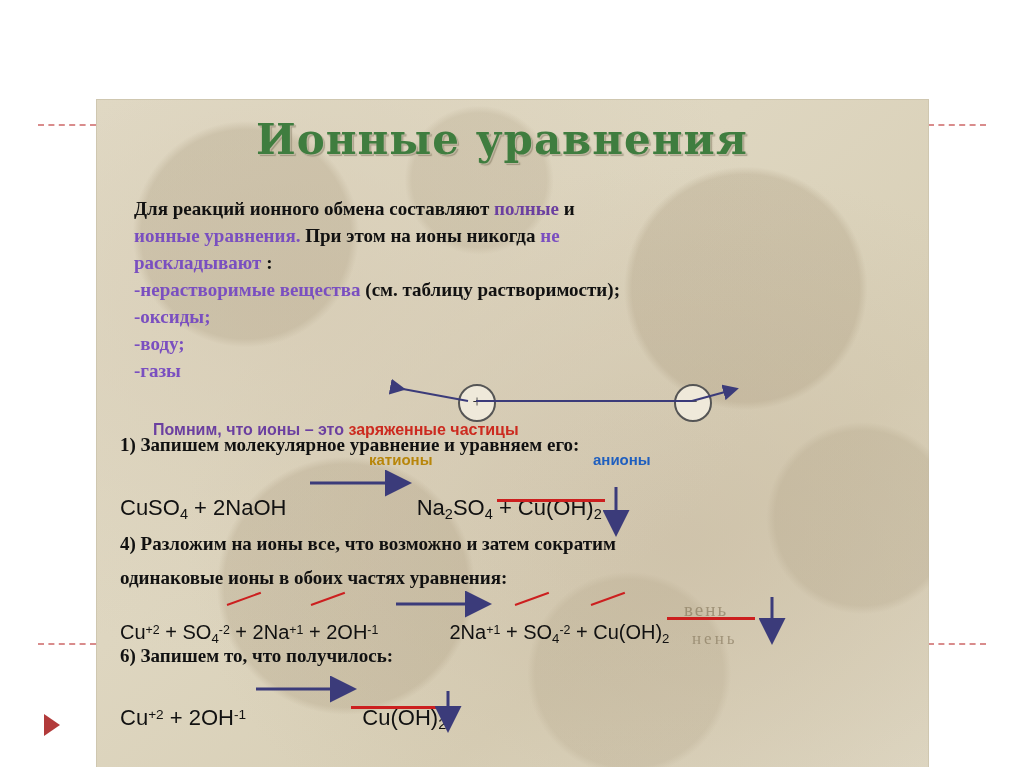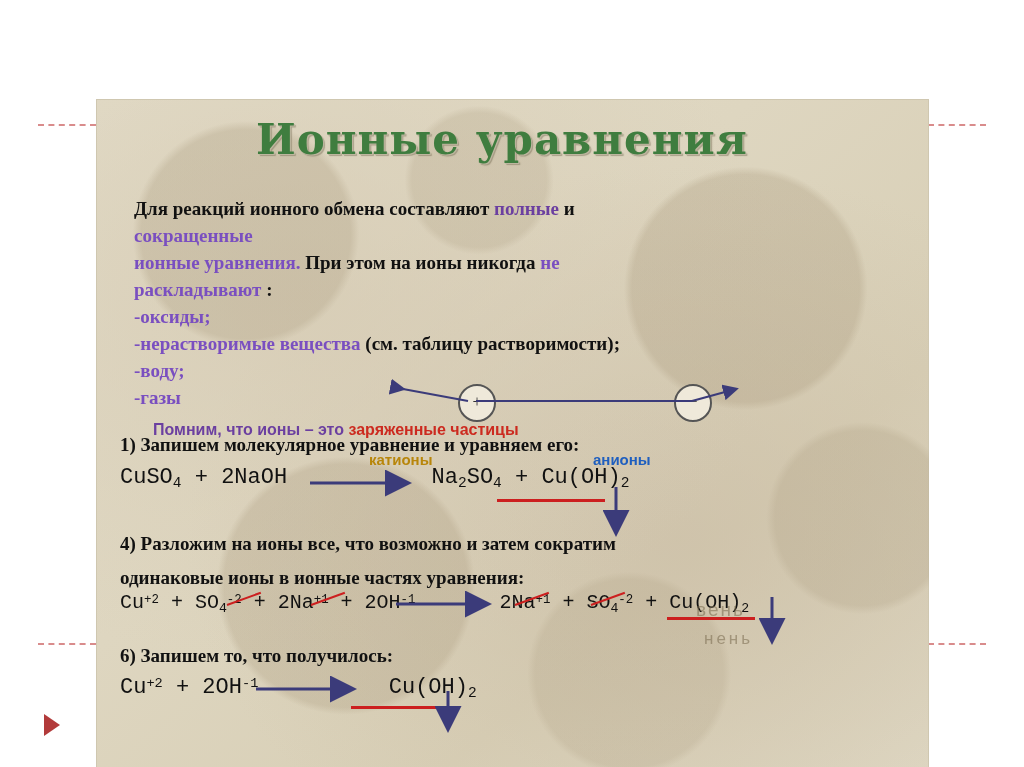--- a/index.html
+++ b/index.html
@@ -210,7 +210,6 @@
       <div class="ln">
         <span class="dark">Для реакций ионного обмена составляют </span><span class="purple">полные</span><span class="dark"> и</span>
       </div>
-      <div class="ln"><span class="violet">сокращенные</span></div>
       <div class="ln">
         <span class="violet">ионные уравнения.</span><span class="dark"> При этом на ионы никогда </span><span class="violet">не</span>
       </div>

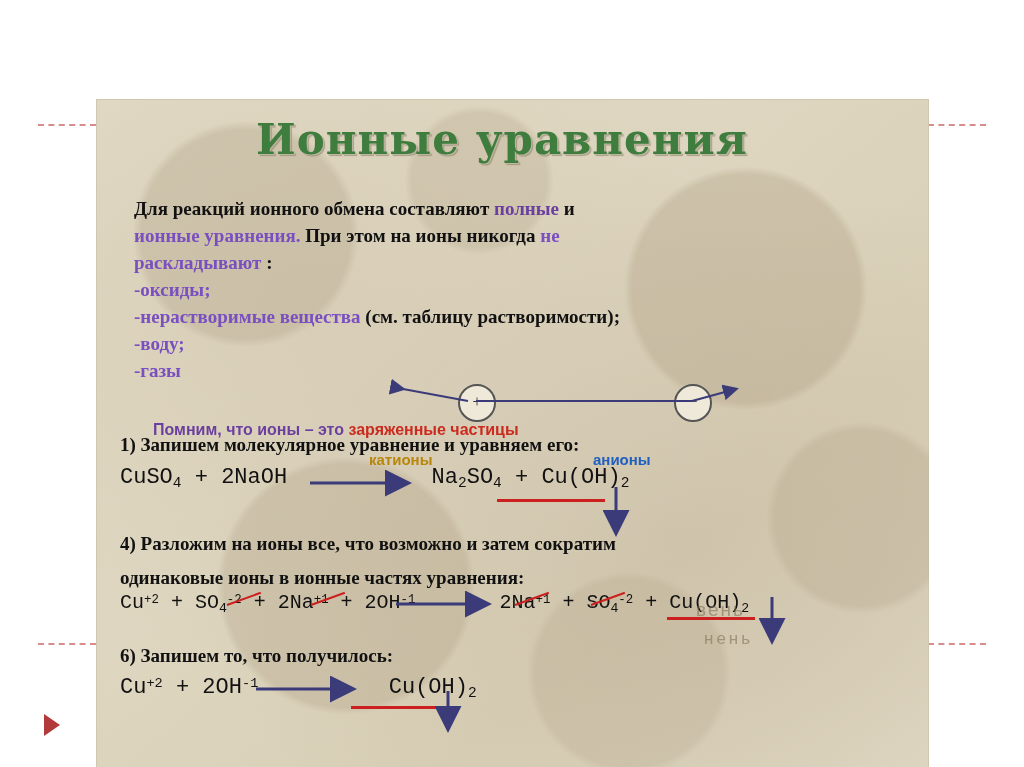--- a/index.html
+++ b/index.html
@@ -214,8 +214,8 @@
         <span class="violet">ионные уравнения.</span><span class="dark"> При этом на ионы никогда </span><span class="violet">не</span>
       </div>
       <div class="ln"><span class="violet">раскладывают</span><span class="dark"> :</span></div>
+      <div class="ln"><span class="violet">-нерастворимые вещества</span><span class="dark"> (см. таблицу растворимости);</span></div>
       <div class="ln"><span class="violet">-оксиды;</span></div>
-      <div class="ln"><span class="violet">-нерастворимые вещества</span><span class="dark"> (см. таблицу растворимости);</span></div>
       <div class="ln"><span class="violet">-воду;</span></div>
       <div class="ln"><span class="violet">-газы</span></div>
     </div>

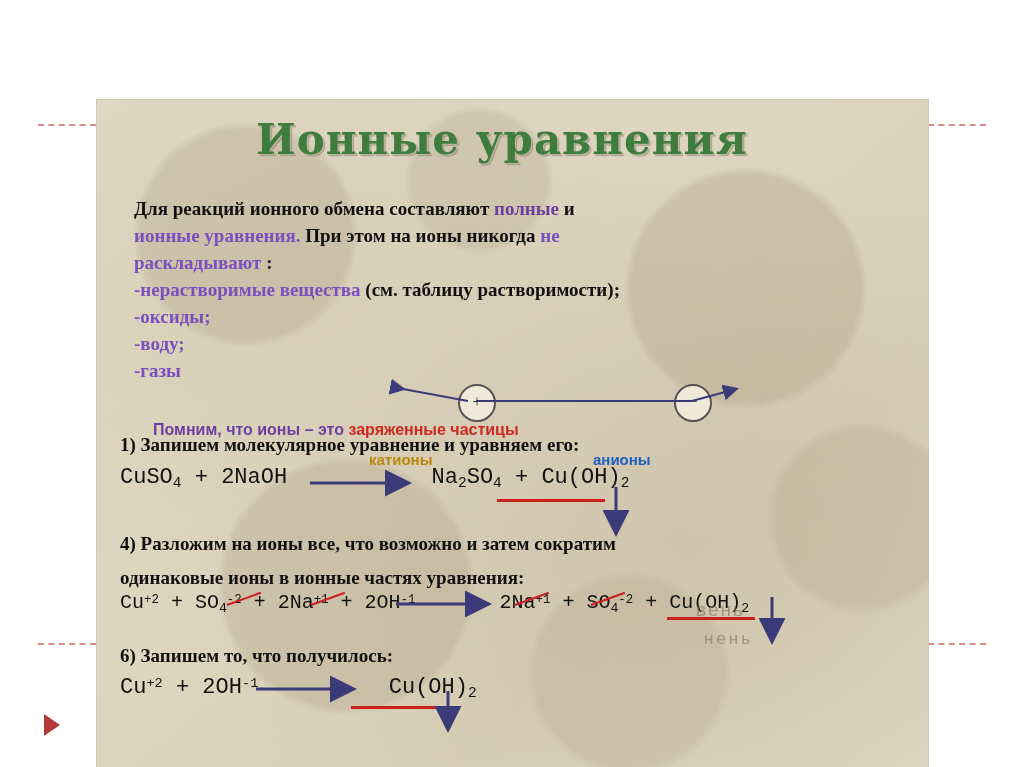--- a/index.html
+++ b/index.html
@@ -148,10 +148,11 @@
 
   .eq {
     position: absolute;
-    font-family: Liberation Mono, monospace;
+    font-family: Liberation Sans, sans-serif;
     font-size: 22px;
     color: #111;
     white-space: nowrap;
+    margin-top: 30px;
   }
   .eq-1 { left: 24px; top: 366px; }
   .eq-2 { left: 24px; top: 492px; font-size: 20px; }

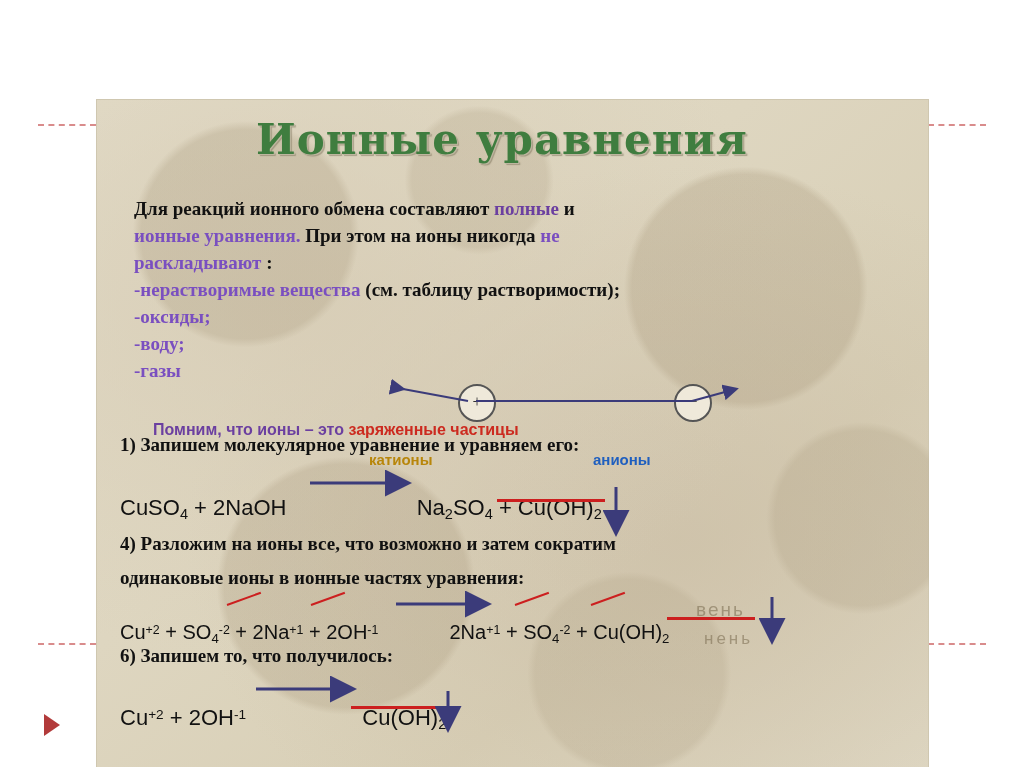--- a/index.html
+++ b/index.html
@@ -239,7 +239,7 @@
     </div>
 
     <div class="step step-2a">4) Разложим на ионы все, что возможно и затем сократим</div>
-    <div class="step step-2b">одинаковые ионы в ионные частях уравнения:</div>
+    <div class="step step-2b">одинаковые ионы в обоих частях уравнения:</div>
 
     <div class="eq eq-2">
       <span>Cu<sup>+2</sup> + SO<sub>4</sub><sup>-2</sup> + 2Na<sup>+1</sup> + 2OH<sup>-1</sup></span>

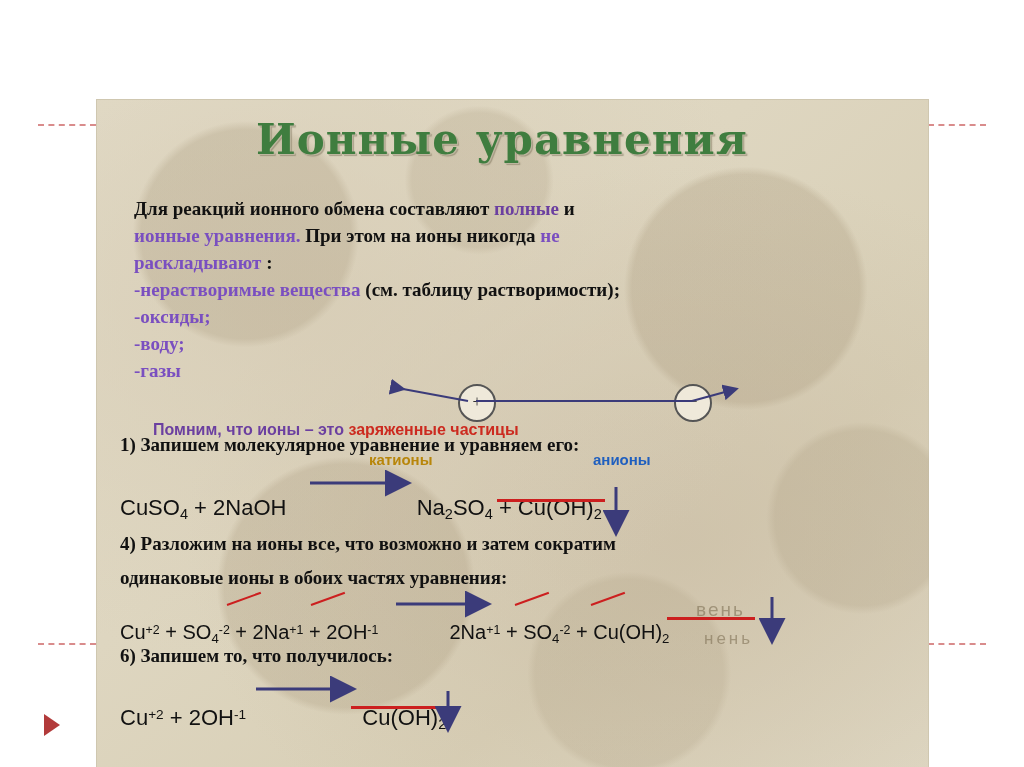--- a/index.html
+++ b/index.html
@@ -183,12 +183,11 @@
     position: absolute;
     left: 588px;
     top: 500px;
-    font-family: Liberation Sans, sans-serif;
+    font-family: Liberation Serif, serif;
     font-size: 19px;
     color: rgba(120,105,78,0.55);
     letter-spacing: 2px;
     white-space: nowrap;
-    margin-left: 12px;
   }
   .watermark.w2 { left: 596px; top: 530px; font-size: 17px; letter-spacing: 3px; }
 </style>

